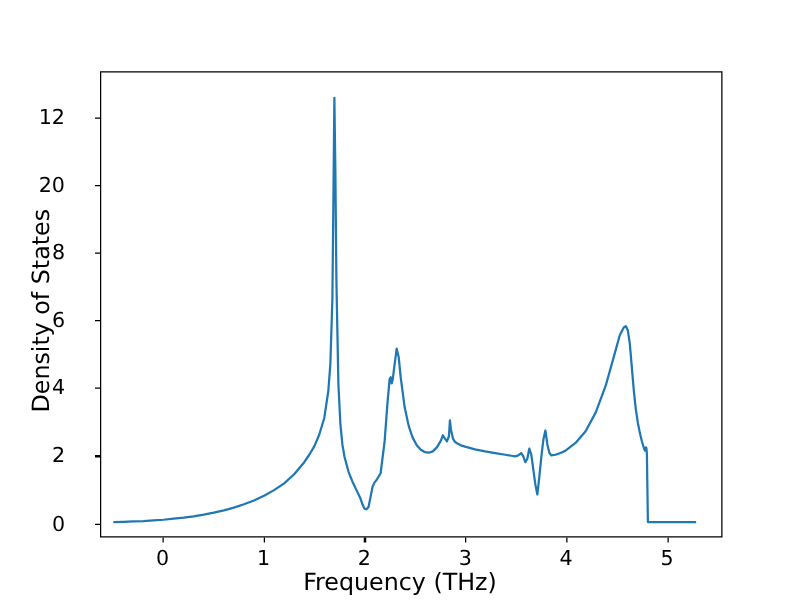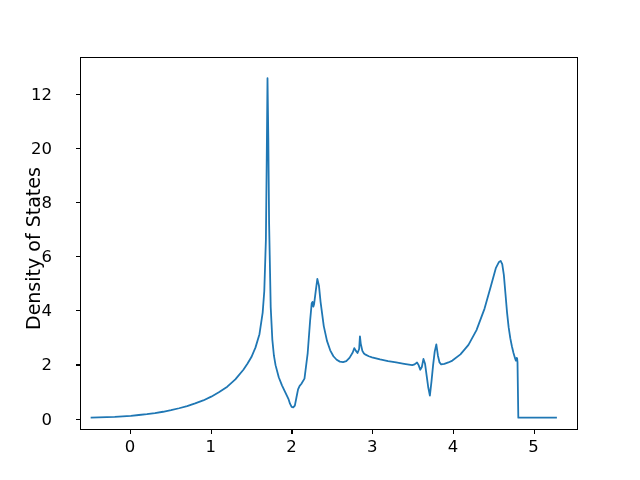--- a/index.html
+++ b/index.html
@@ -124,6 +124,7 @@
       <div class="tick-label ytick-label" style="top: 93.5686px;">12</div>
     </div>
 
+  <div id="xlabel">Frequency (THz)</div>
   <div id="ylabel">Density of States</div>
 
 </div>

